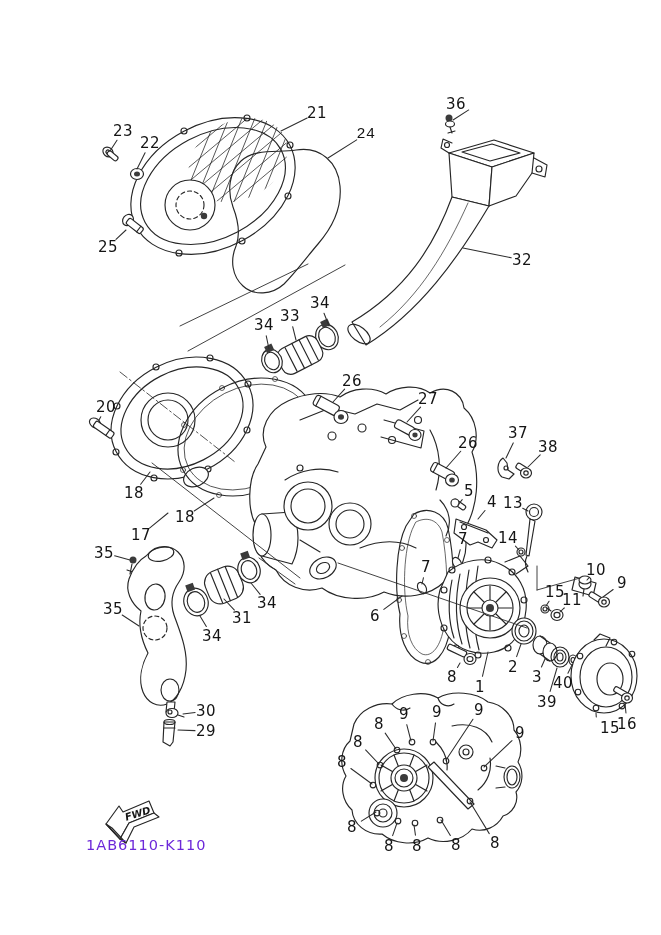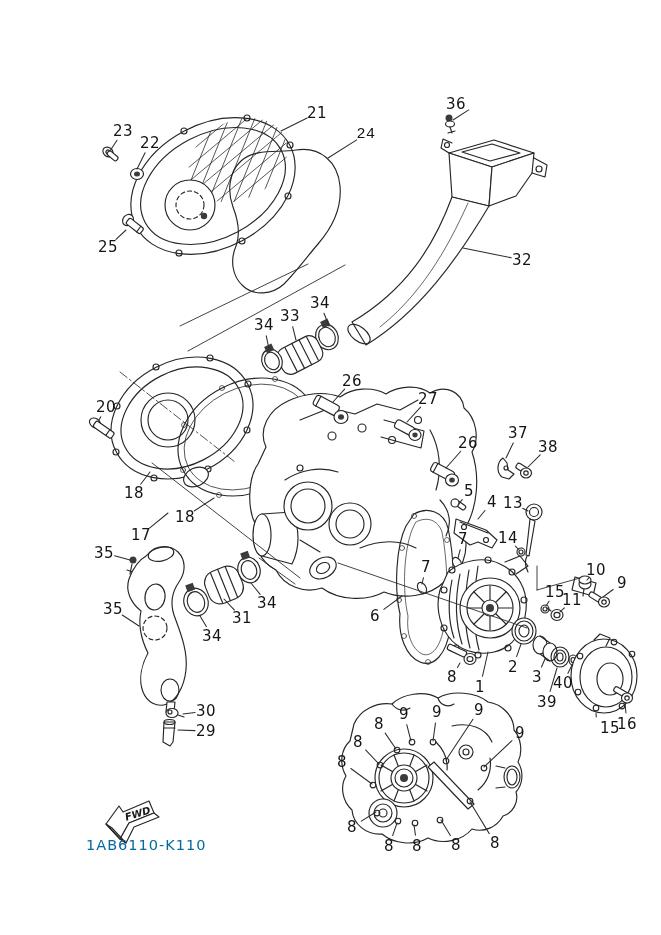--- a/index.html
+++ b/index.html
@@ -24,7 +24,7 @@
     font-size:15px;line-height:1;color:#141414;white-space:nowrap;letter-spacing:0.5px;
   }
   .code-label{
-    position:absolute;left:86px;top:837px;font-size:14.5px;color:#0369a1;letter-spacing:1px;
+    position:absolute;left:86px;top:837px;font-size:14.5px;color:#6d28d9;letter-spacing:1px;
   }
   #art text{stroke:none;fill:#161616;font-family:"DejaVu Sans","Liberation Sans",sans-serif;
     font-weight:bold;font-style:italic;font-size:10px;}

